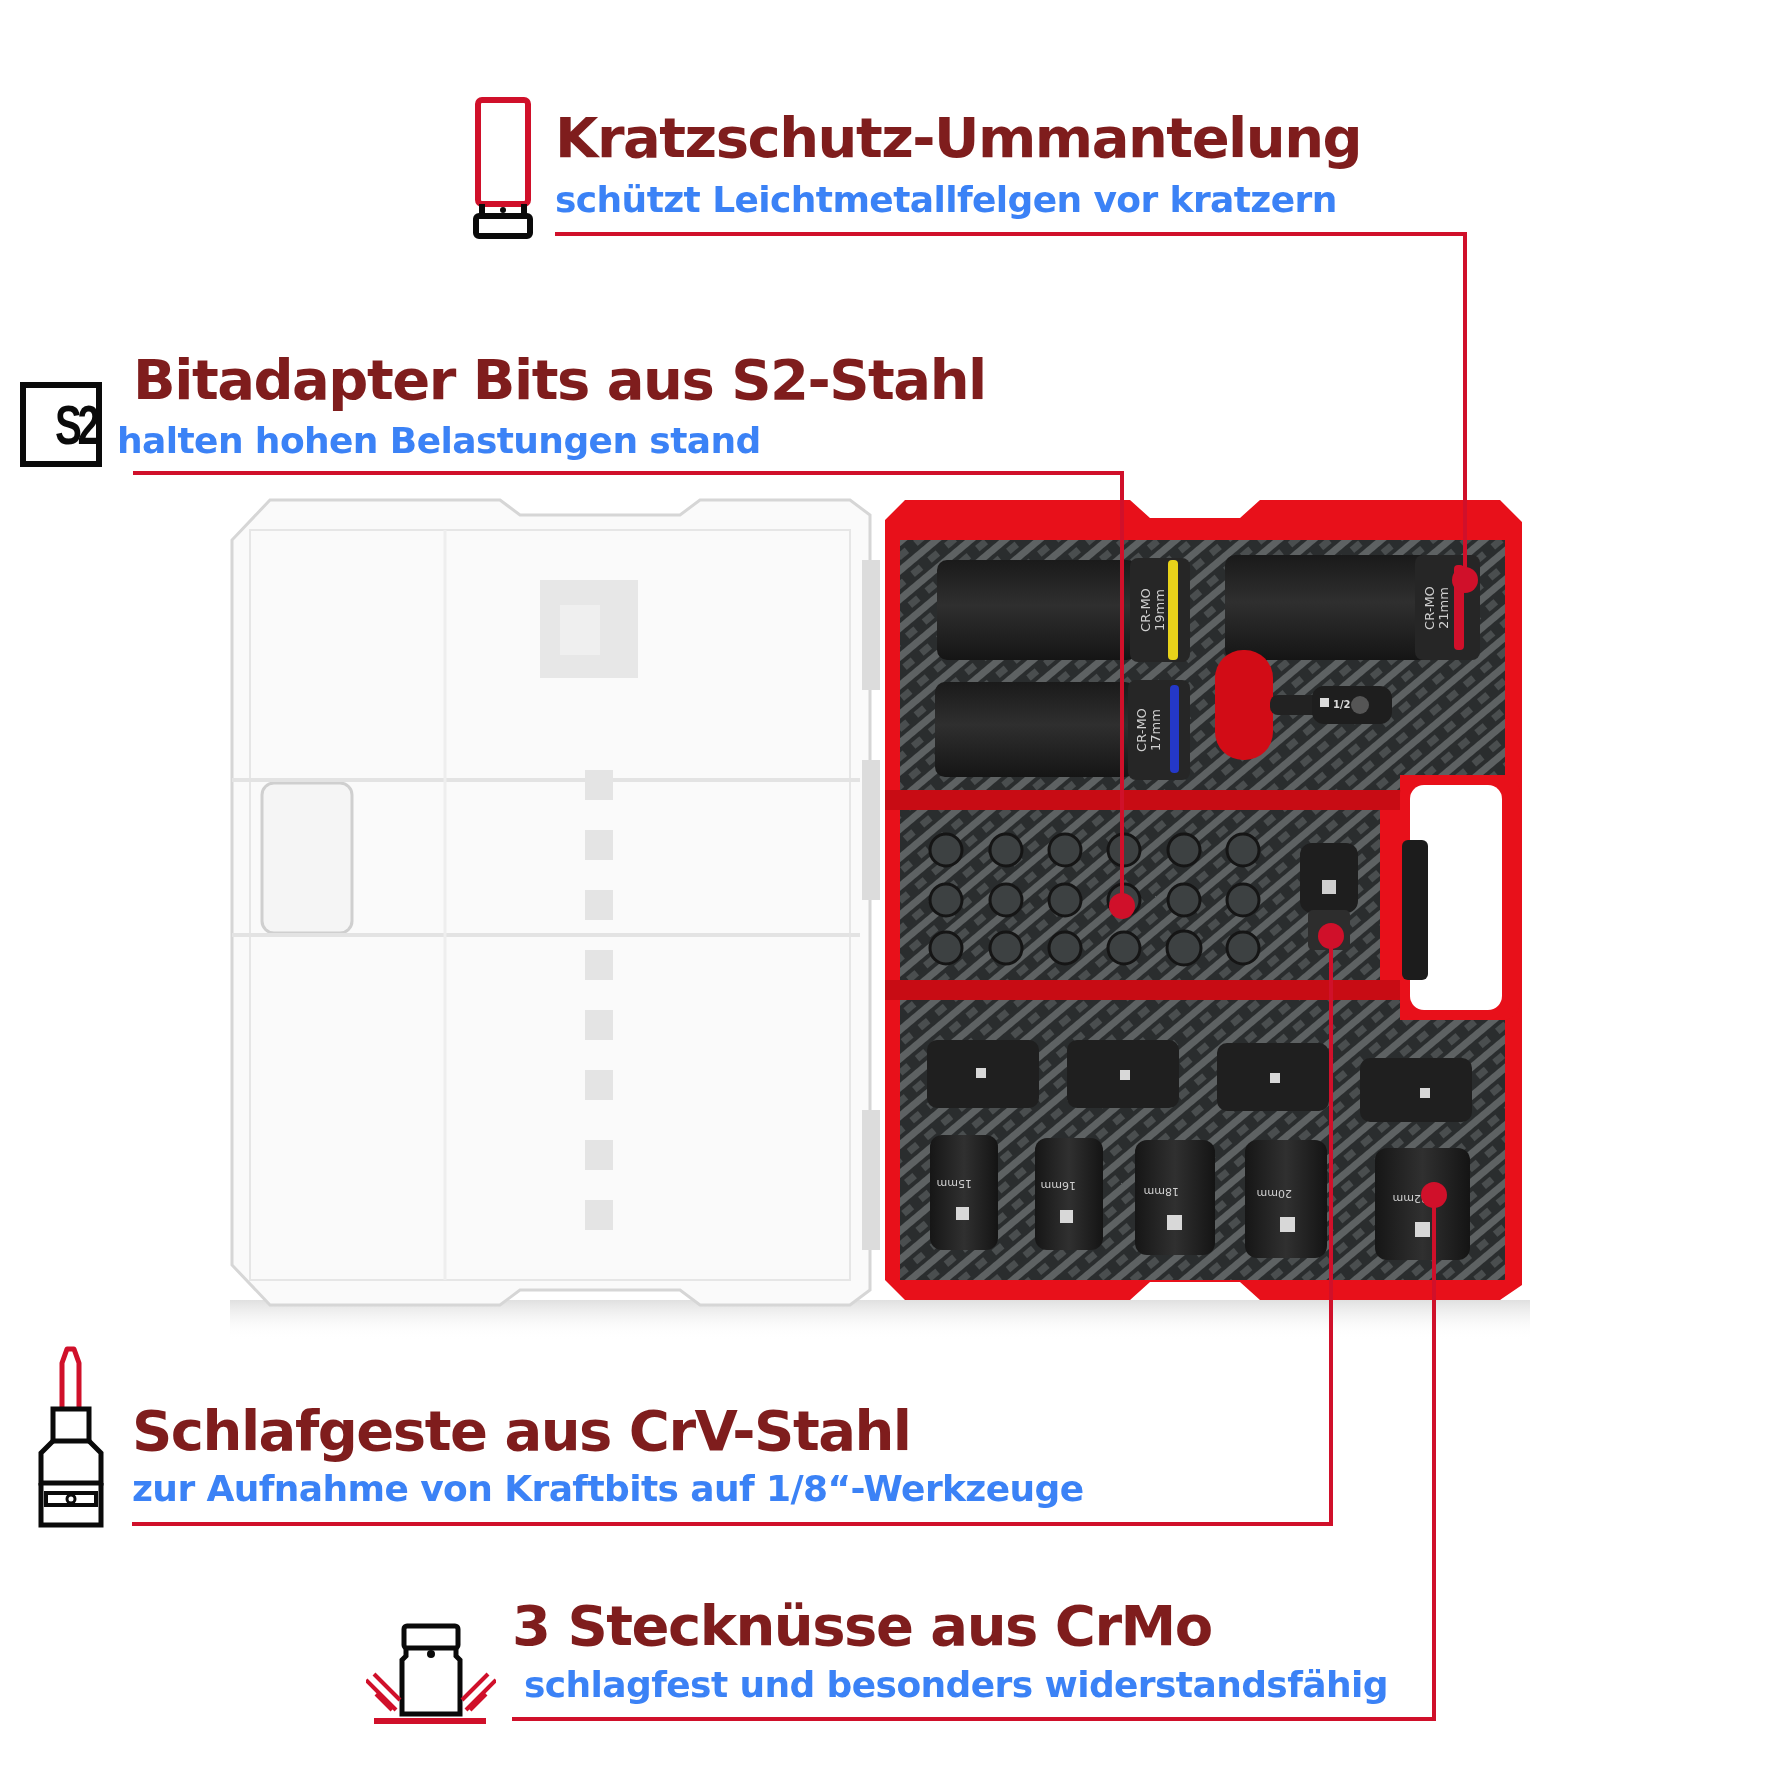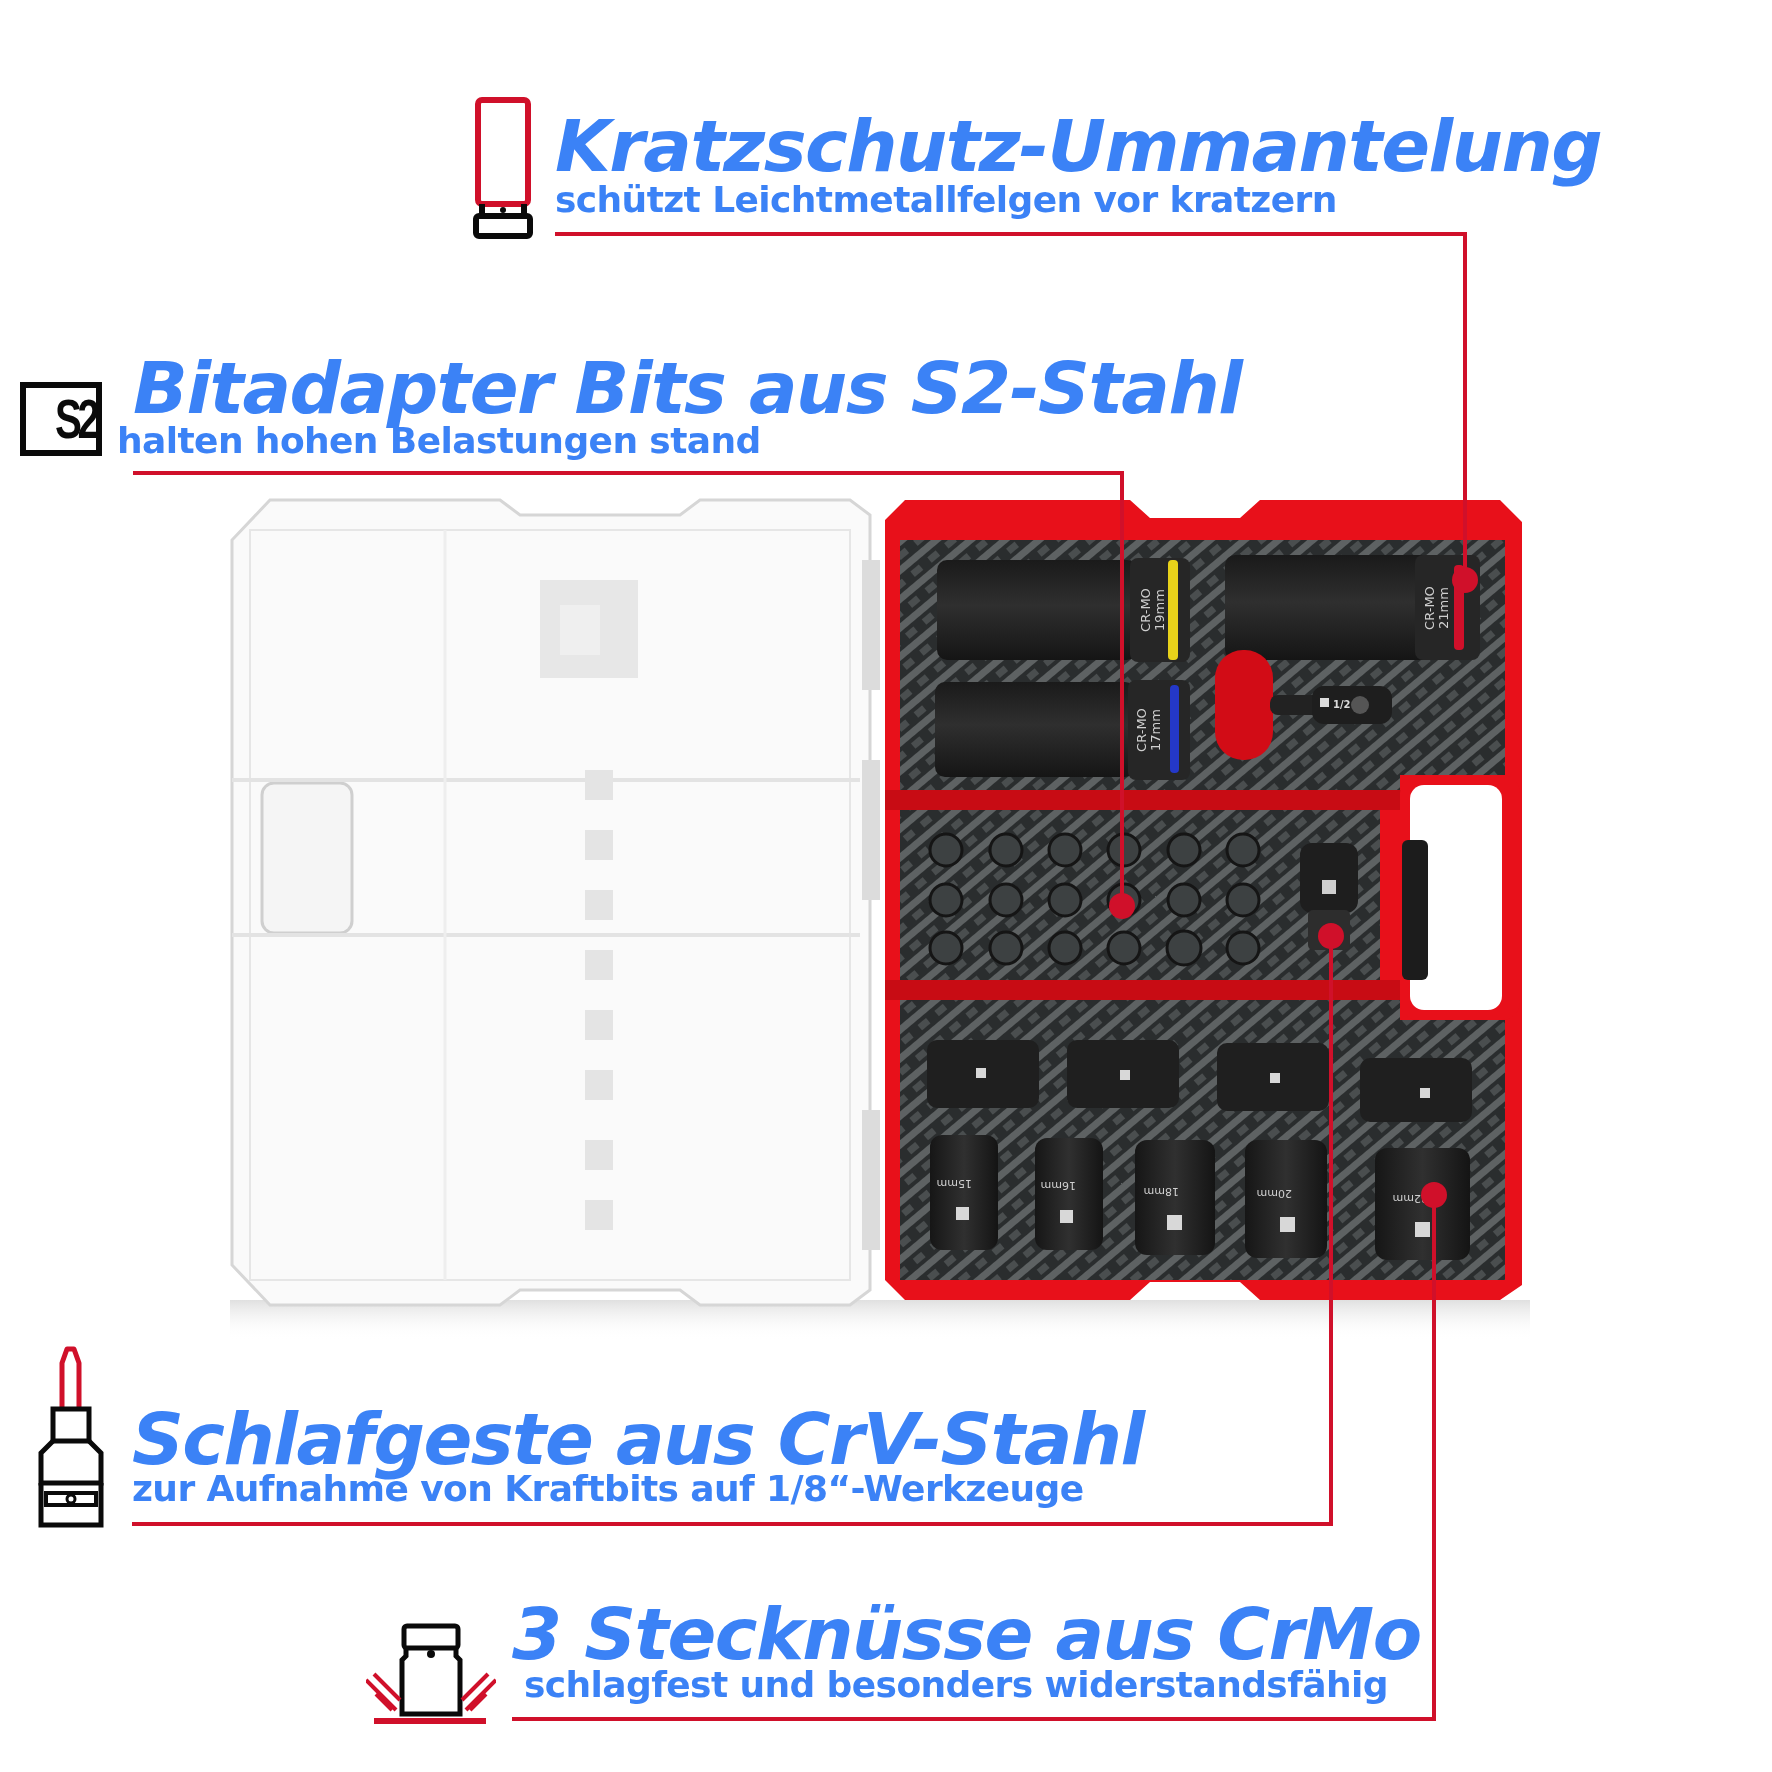--- a/index.html
+++ b/index.html
@@ -5,7 +5,7 @@
   html, body { margin:0; padding:0; background:#ffffff; }
   body { width:1772px; height:1772px; position:relative; overflow:hidden; font-family:"DejaVu Sans", "Liberation Sans", sans-serif; }
   .feature { position:absolute; }
-  .feature .title { position:absolute; white-space:nowrap; color:#3b82f6; font-weight:bold; font-size:72px; letter-spacing:-1.5px; line-height:1;font-style:italic; }
+  .feature .title { position:absolute; white-space:nowrap; color:#7f1d1d; font-weight:bold; font-size:56px; letter-spacing:-1.5px; line-height:1; }
   .feature .subtitle { position:absolute; white-space:nowrap; color:#3b82f6; font-weight:bold; font-size:36px; letter-spacing:-0.6px; line-height:1; }
   .overlay { position:absolute; left:0; top:0; width:1772px; height:1772px; pointer-events:none; }
   .icon { position:absolute; }

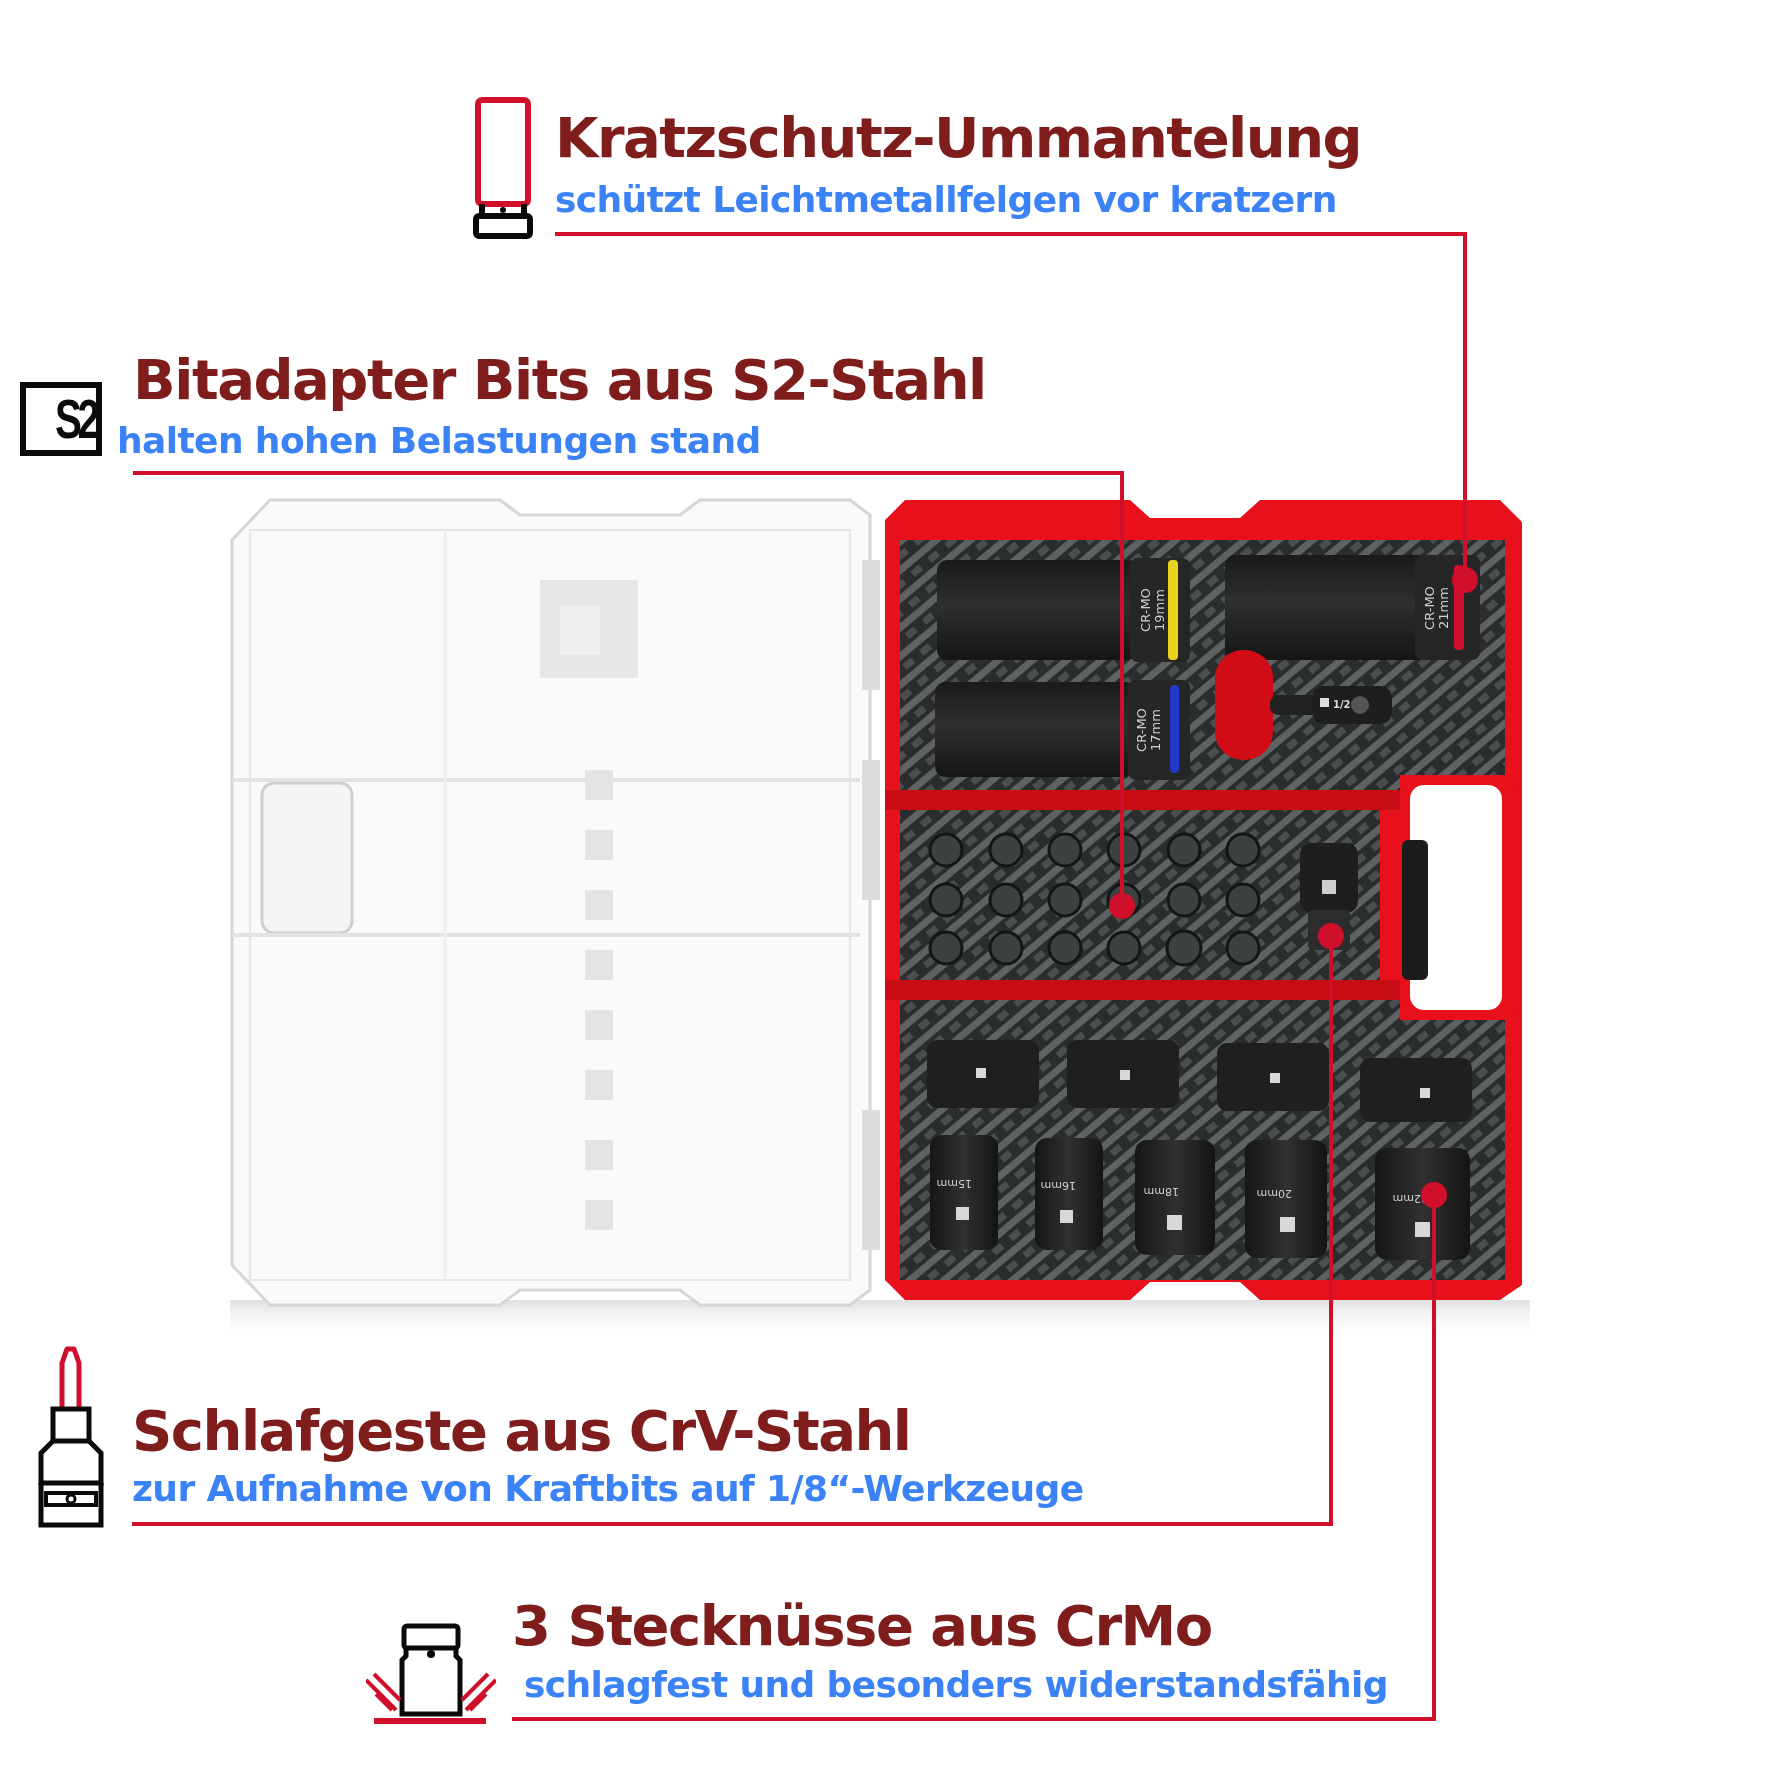--- a/index.html
+++ b/index.html
@@ -191,7 +191,7 @@
 </div>
 
 <div class="feature">
-  <div class="icon" style="left:20px;top:382px;width:82px;height:74px;border:6px solid #0a0a0a;box-sizing:border-box;display:flex;align-items:center;justify-content:center;padding-left:29px;">
+  <div class="icon" style="left:20px;top:382px;width:82px;height:85px;border:6px solid #0a0a0a;box-sizing:border-box;display:flex;align-items:center;justify-content:center;padding-left:29px;">
     <span style="font-family:'Liberation Sans',sans-serif;font-weight:bold;font-size:56px;letter-spacing:-6px;transform:scaleX(0.72);color:#0a0a0a;line-height:1;">S2</span>
   </div>
   <div class="title" style="left:133px;top:352px">Bitadapter Bits aus S2-Stahl</div>

